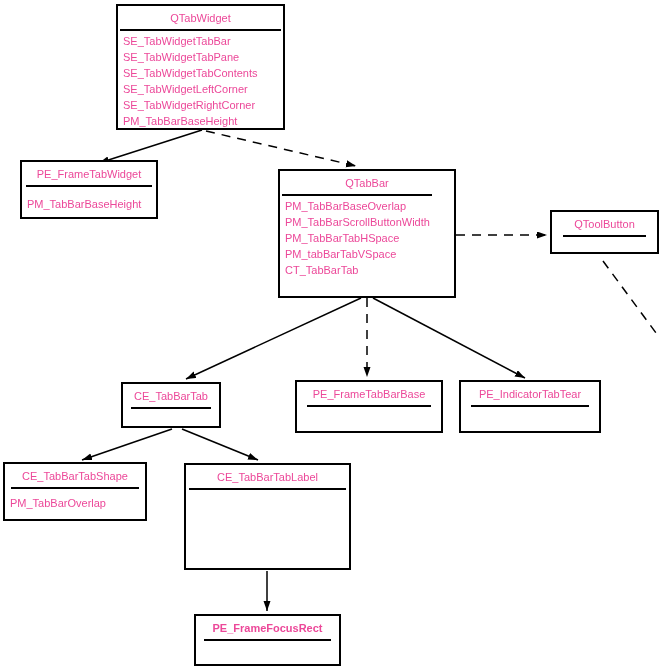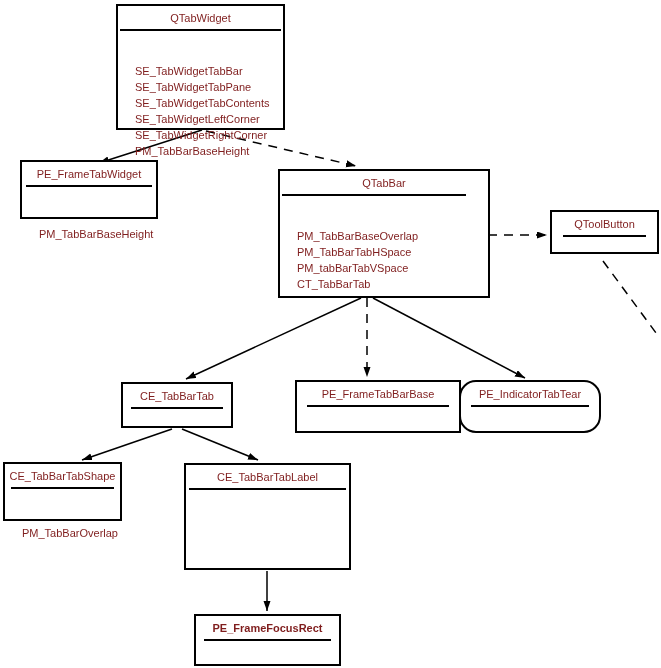--- a/index.html
+++ b/index.html
@@ -9,7 +9,7 @@
     height: 668px;
     background: #ffffff;
     font-family: "Liberation Sans", sans-serif;
-    color: #7f1d1d;
+    color: #ec4899;
     overflow: hidden;
   }
   .node {

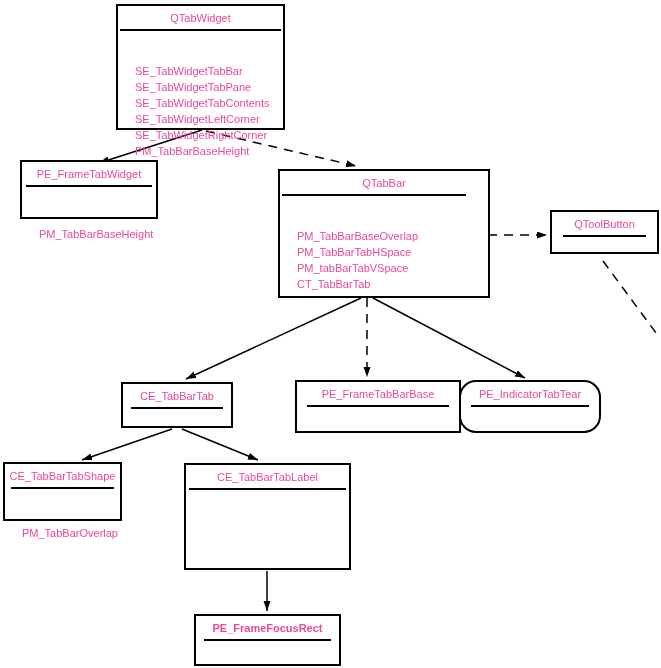--- a/index.html
+++ b/index.html
@@ -31,8 +31,7 @@
     margin: 0 4px;
   }
   .items {
-    padding: 2px 0 0 12px;
-    margin-top: 30px;
+    padding: 2px 0 0 0;
   }
   .item {
     font-size: 11px;

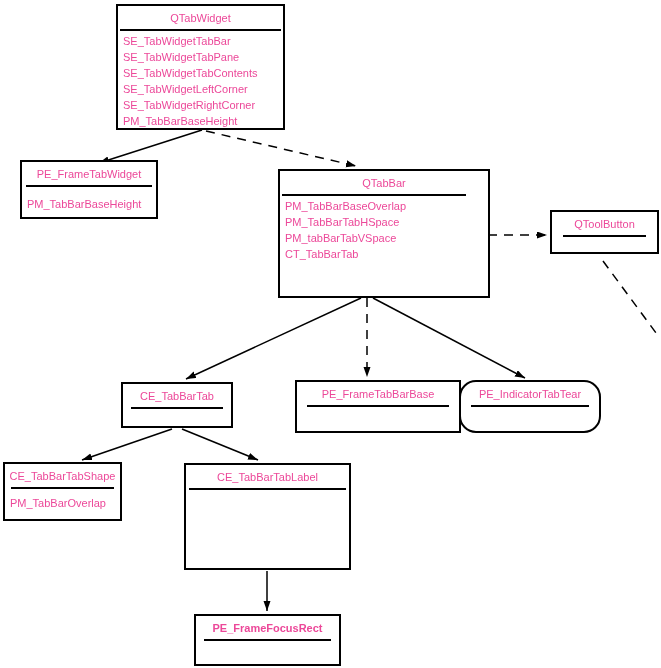--- a/index.html
+++ b/index.html
@@ -95,7 +95,7 @@
     </div>
   </div>
 
-  <div class="node" style="left:278px; top:169px; width:212px; height:129px;">
+  <div class="node" style="left:278px; top:169px; width:178px; height:129px;">
     <div class="node-title">QTabBar</div>
     <div class="divider" style="margin:0 22px 0 2px;"></div>
     <div class="items">

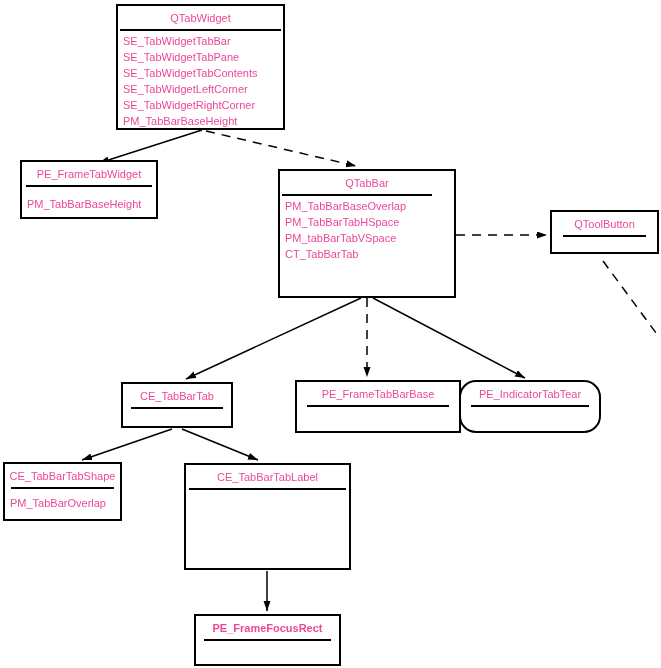--- a/index.html
+++ b/index.html
@@ -100,6 +100,7 @@
     <div class="divider" style="margin:0 22px 0 2px;"></div>
     <div class="items">
       <div class="item">PM_TabBarBaseOverlap</div>
+      <div class="item">PM_TabBarScrollButtonWidth</div>
       <div class="item">PM_TabBarTabHSpace</div>
       <div class="item">PM_tabBarTabVSpace</div>
       <div class="item">CT_TabBarTab</div>

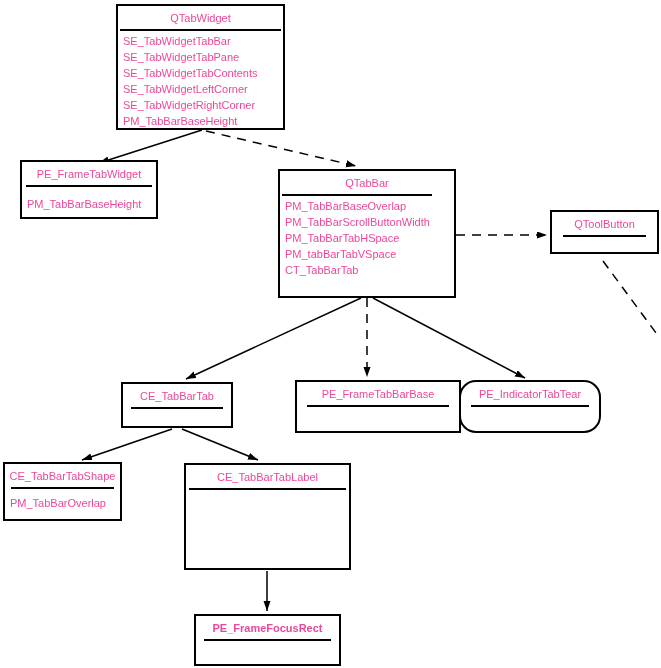--- a/index.html
+++ b/index.html
@@ -112,7 +112,7 @@
     <div class="divider" style="margin:0 11px;"></div>
   </div>
 
-  <div class="node" style="left:121px; top:382px; width:112px; height:46px;">
+  <div class="node" style="left:121px; top:382px; width:100px; height:46px;">
     <div class="node-title">CE_TabBarTab</div>
     <div class="divider" style="margin:0 8px;"></div>
   </div>

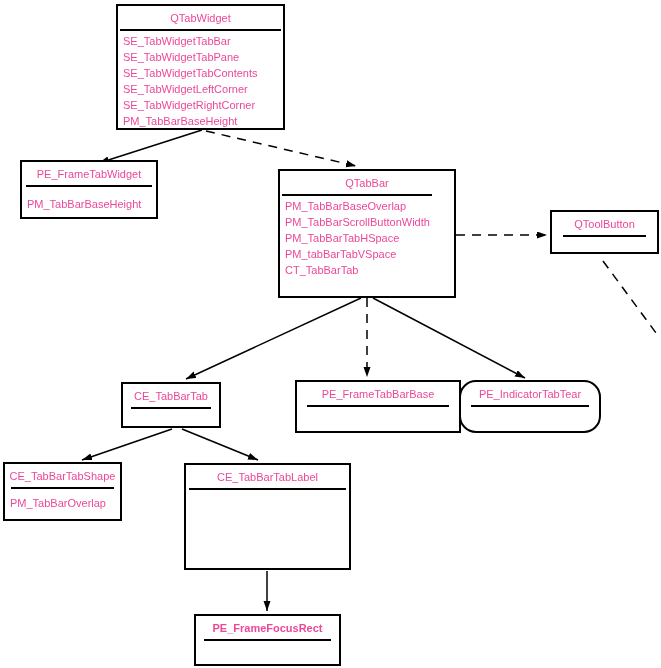--- a/index.html
+++ b/index.html
@@ -117,7 +117,7 @@
     <div class="divider" style="margin:0 8px;"></div>
   </div>
 
-  <div class="node" style="left:295px; top:380px; width:166px; height:53px;">
+  <div class="node" style="left:295px; top:380px; width:148px; height:53px;">
     <div class="node-title">PE_FrameTabBarBase</div>
     <div class="divider" style="margin:0 10px;"></div>
   </div>

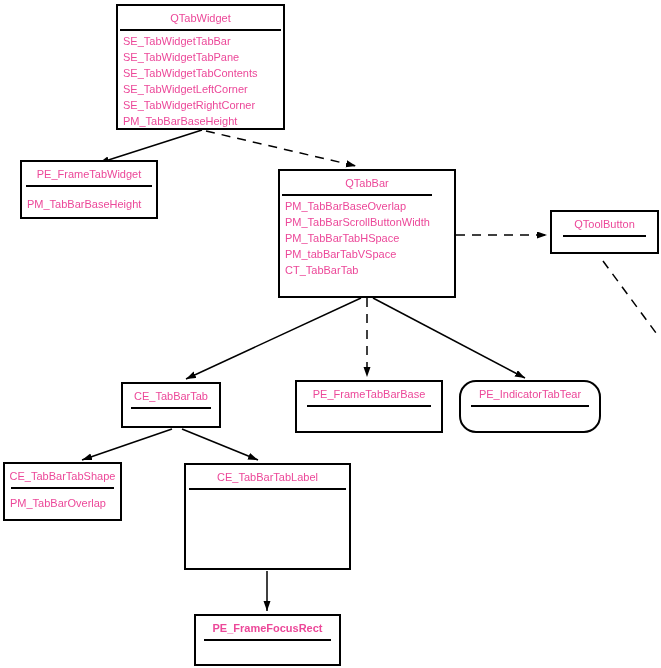--- a/index.html
+++ b/index.html
@@ -122,7 +122,7 @@
     <div class="divider" style="margin:0 10px;"></div>
   </div>
 
-  <div class="node" style="left:459px; top:380px; width:142px; height:53px;border-radius:17px;">
+  <div class="node" style="left:459px; top:380px; width:142px; height:53px;">
     <div class="node-title">PE_IndicatorTabTear</div>
     <div class="divider" style="margin:0 10px;"></div>
   </div>

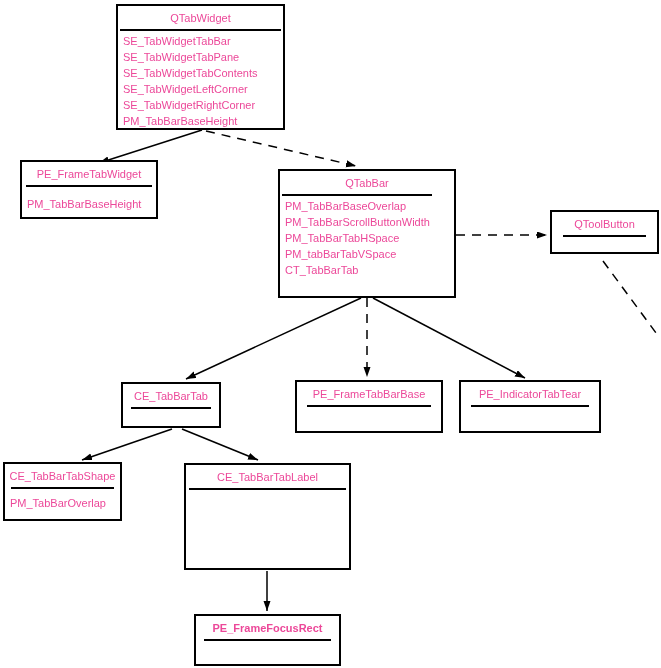--- a/index.html
+++ b/index.html
@@ -127,7 +127,7 @@
     <div class="divider" style="margin:0 10px;"></div>
   </div>
 
-  <div class="node" style="left:3px; top:462px; width:119px; height:59px;">
+  <div class="node" style="left:3px; top:462px; width:144px; height:59px;">
     <div class="node-title">CE_TabBarTabShape</div>
     <div class="divider" style="margin:0 6px;"></div>
     <div class="items" style="padding-top:6px;">

